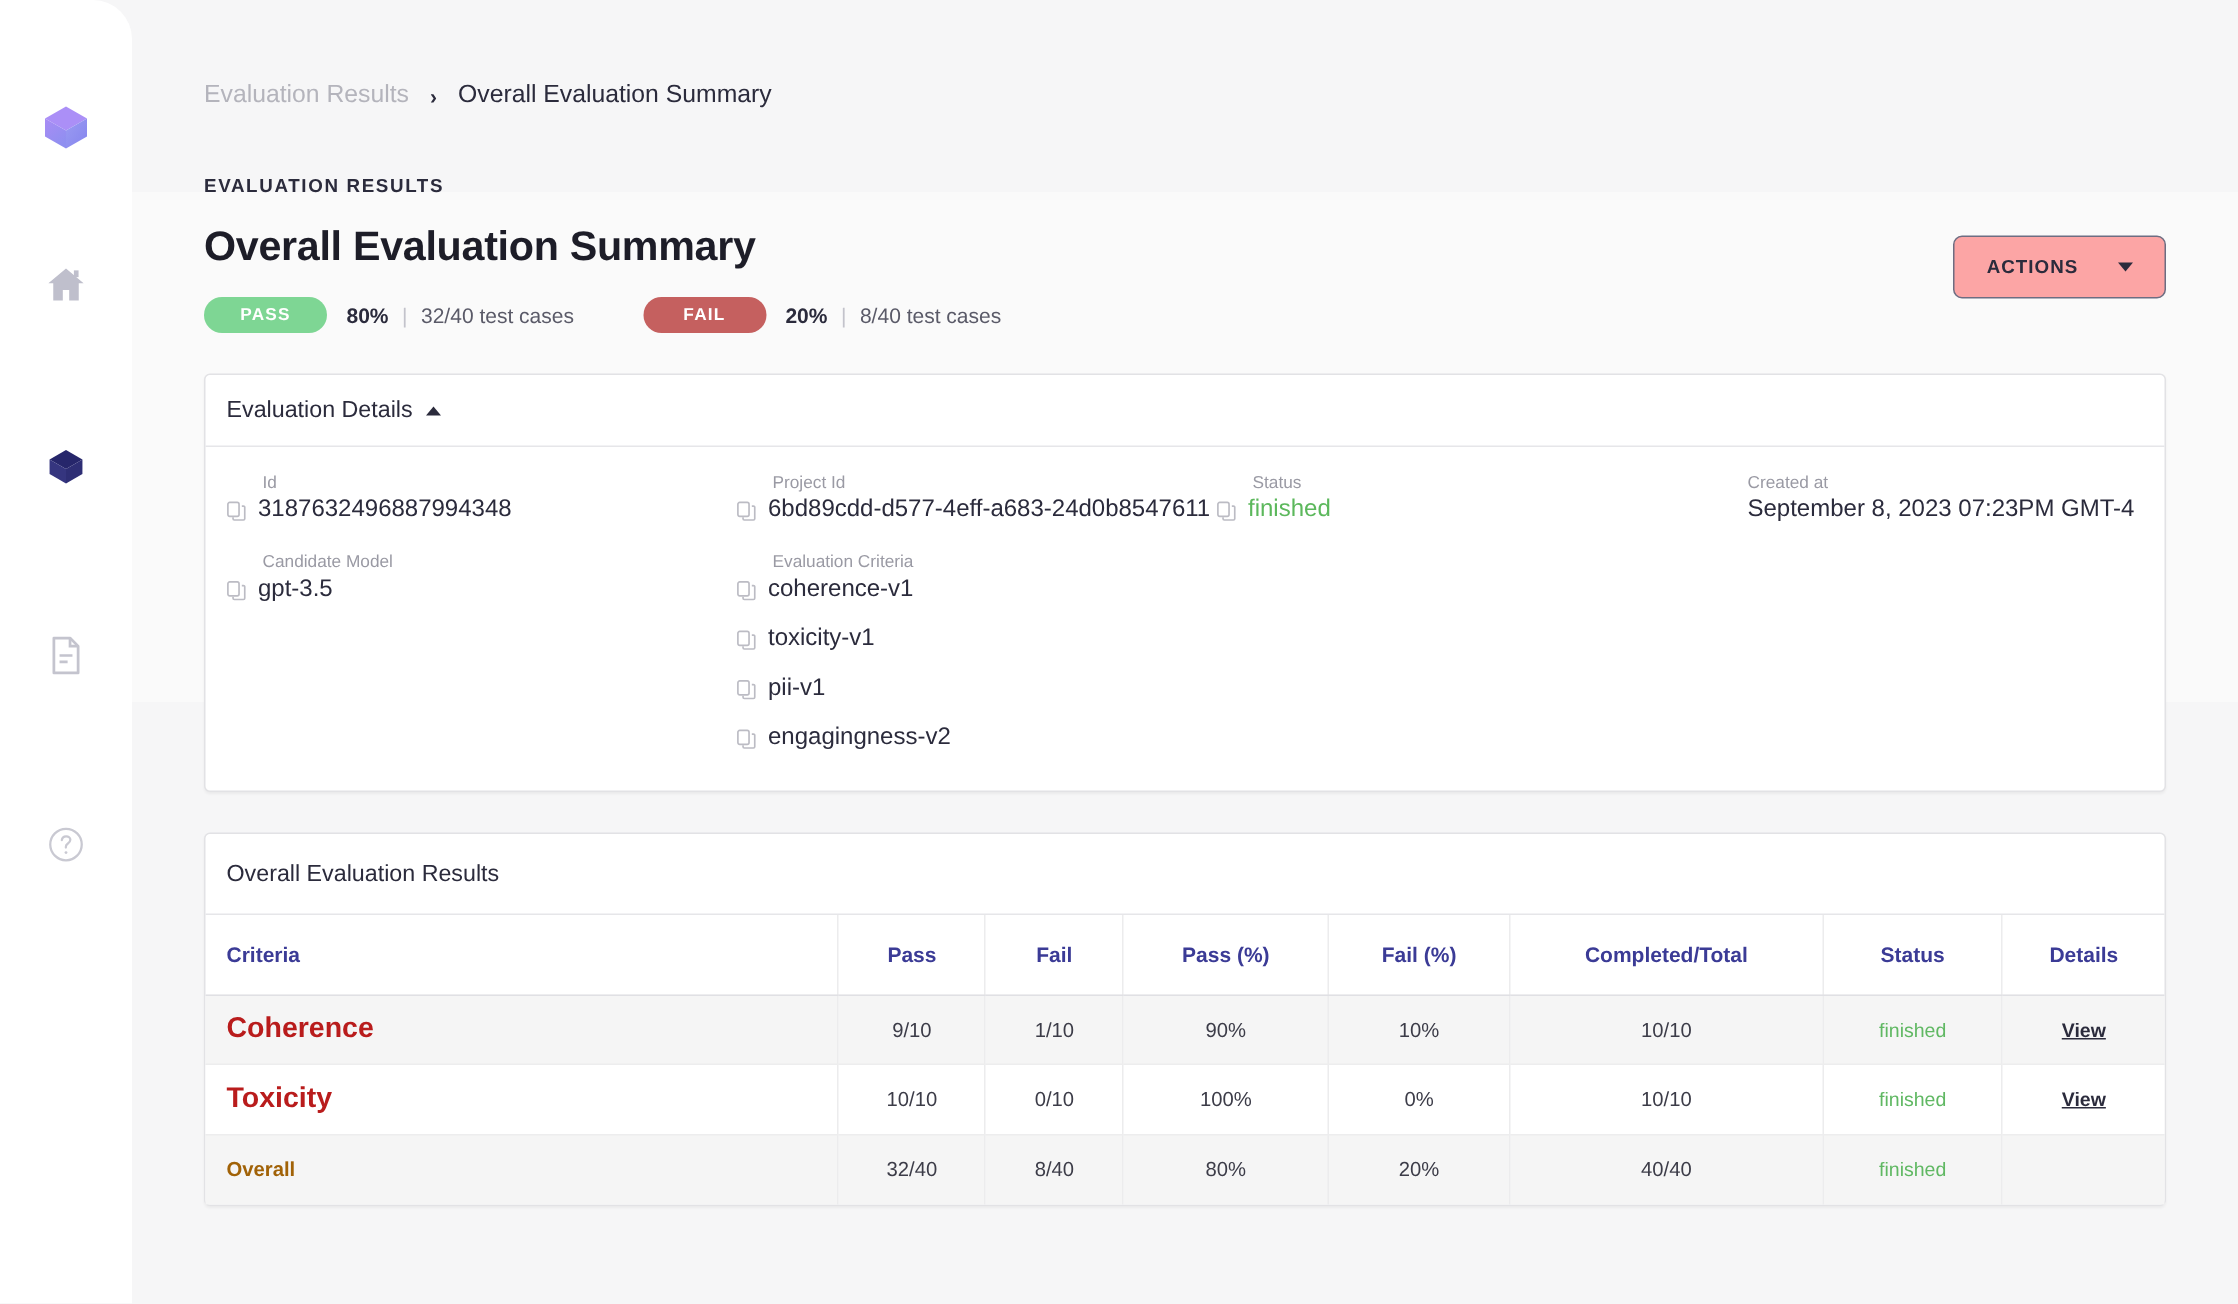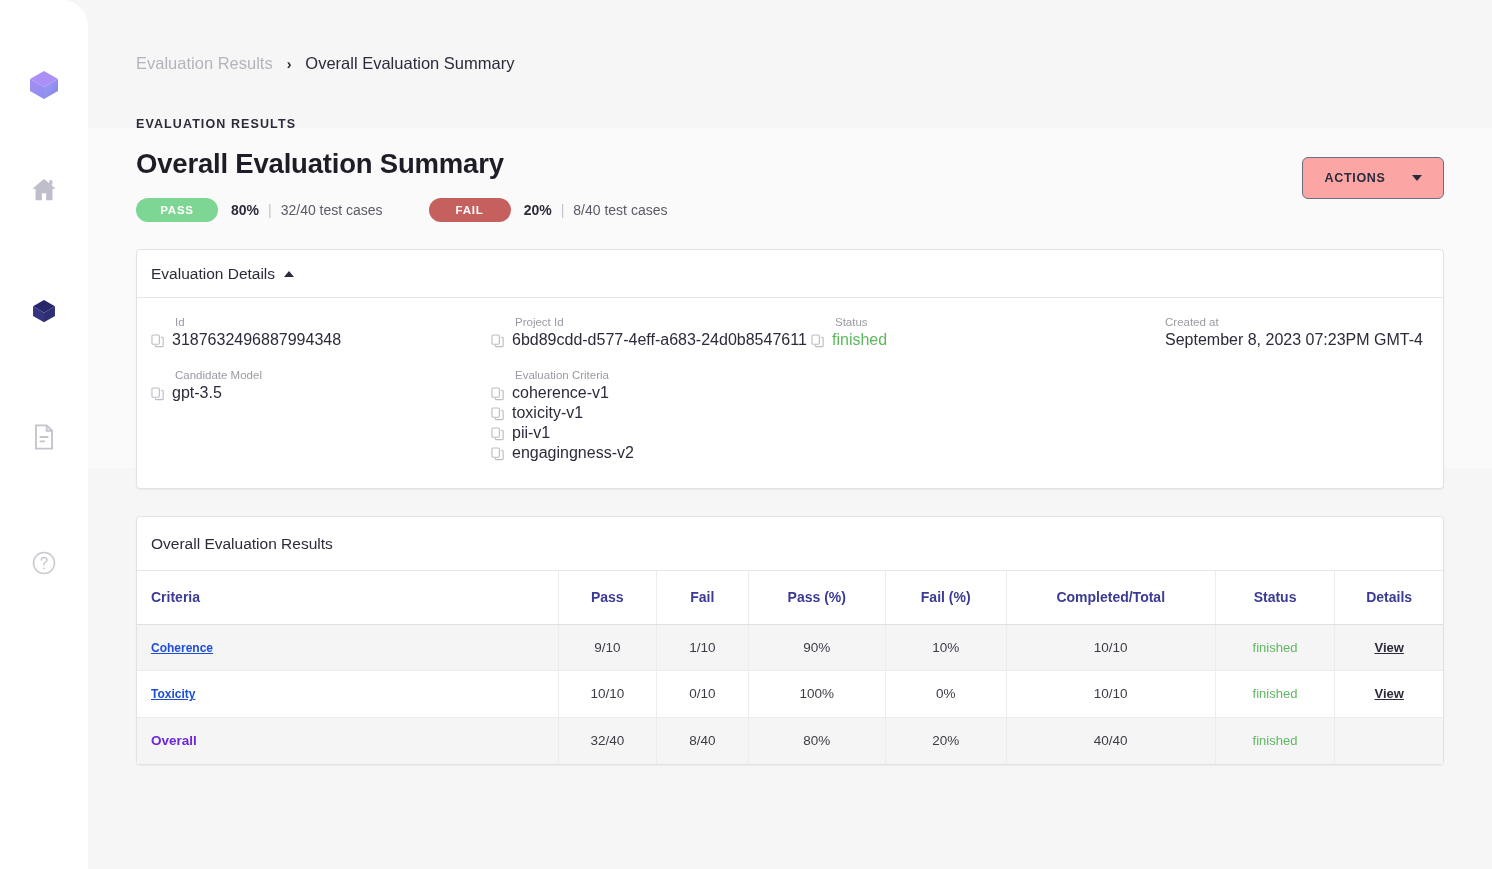--- a/index.html
+++ b/index.html
@@ -135,7 +135,7 @@
     display: flex; align-items: flex-start; gap: 8px;
     font-size: 16px; color: #2b2b3c;
   }
-  .det-val + .det-val { margin-top: 2px; }
+  .det-val + .det-val { margin-top: 15px; }
   .det-val.plain { padding-left: 24px; }
   .det-green { color: #5cb85c; }
 

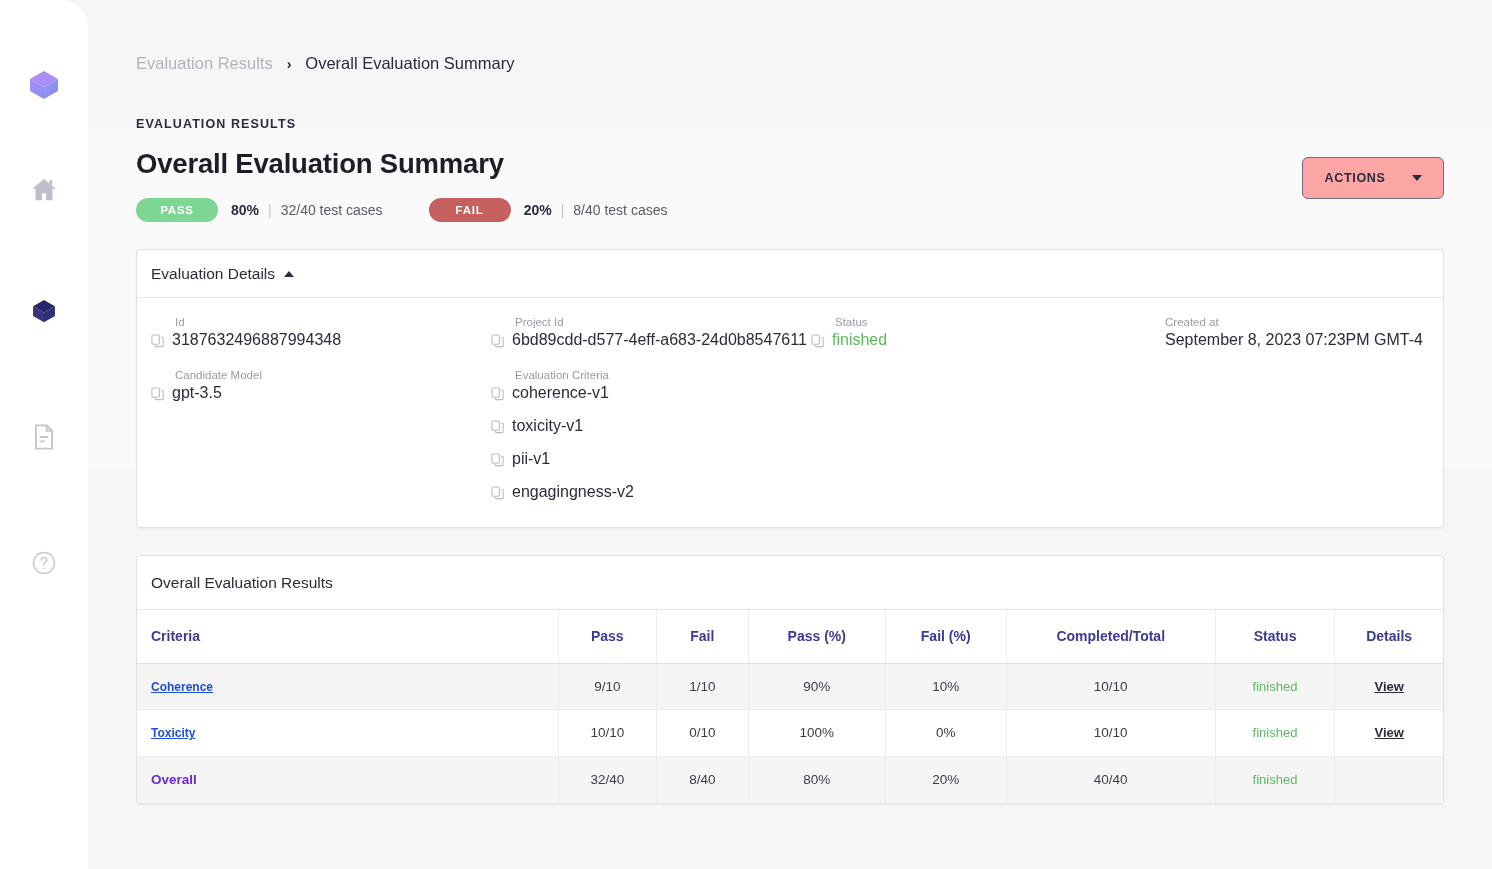--- a/index.html
+++ b/index.html
@@ -171,8 +171,8 @@
   tbody tr:last-child td { border-bottom: none; }
   td.col-criteria { text-align: left; padding-left: 14px; }
   .crit-link {
-    color: #1d4ed8; font-weight: bold; font-size: 12px;
-    text-decoration: underline; cursor: pointer;
+    color: #b91c1c; font-weight: bold; font-size: 19px;
+    cursor: pointer;
   }
   .crit-plain { color: #6d28d9; font-weight: bold; font-size: 13.5px; }
   .st-finished { color: #60b863; font-size: 13px; }

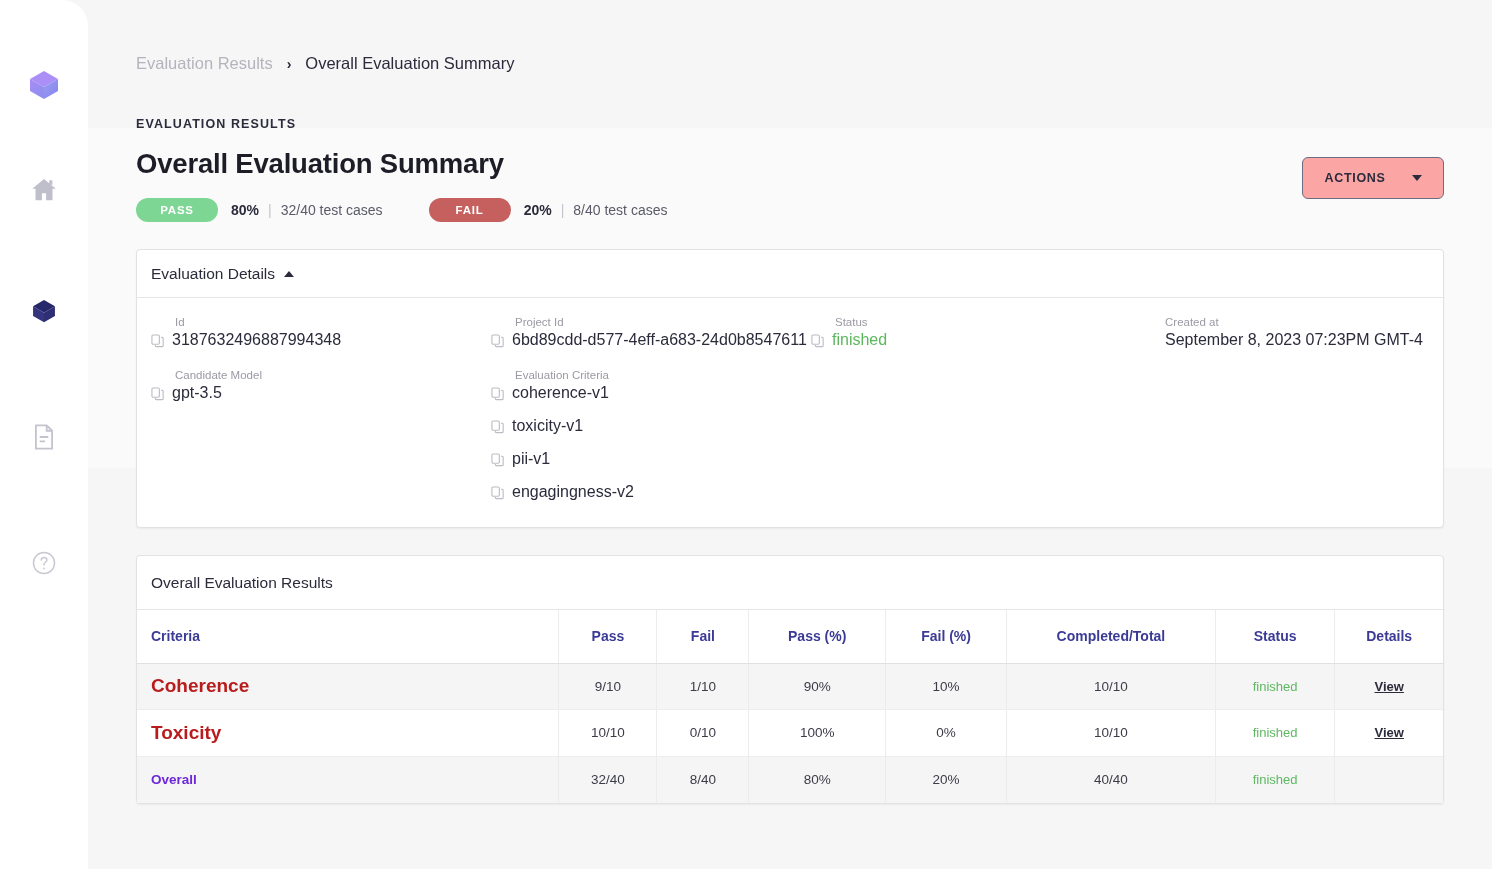--- a/index.html
+++ b/index.html
@@ -174,7 +174,7 @@
     color: #b91c1c; font-weight: bold; font-size: 19px;
     cursor: pointer;
   }
-  .crit-plain { color: #6d28d9; font-weight: bold; font-size: 13.5px; }
+  .crit-plain { color: #a16207; font-weight: bold; font-size: 13.5px; }
   .st-finished { color: #60b863; font-size: 13px; }
   .view-link {
     color: #2b2b3c; font-weight: bold; font-size: 13px;

